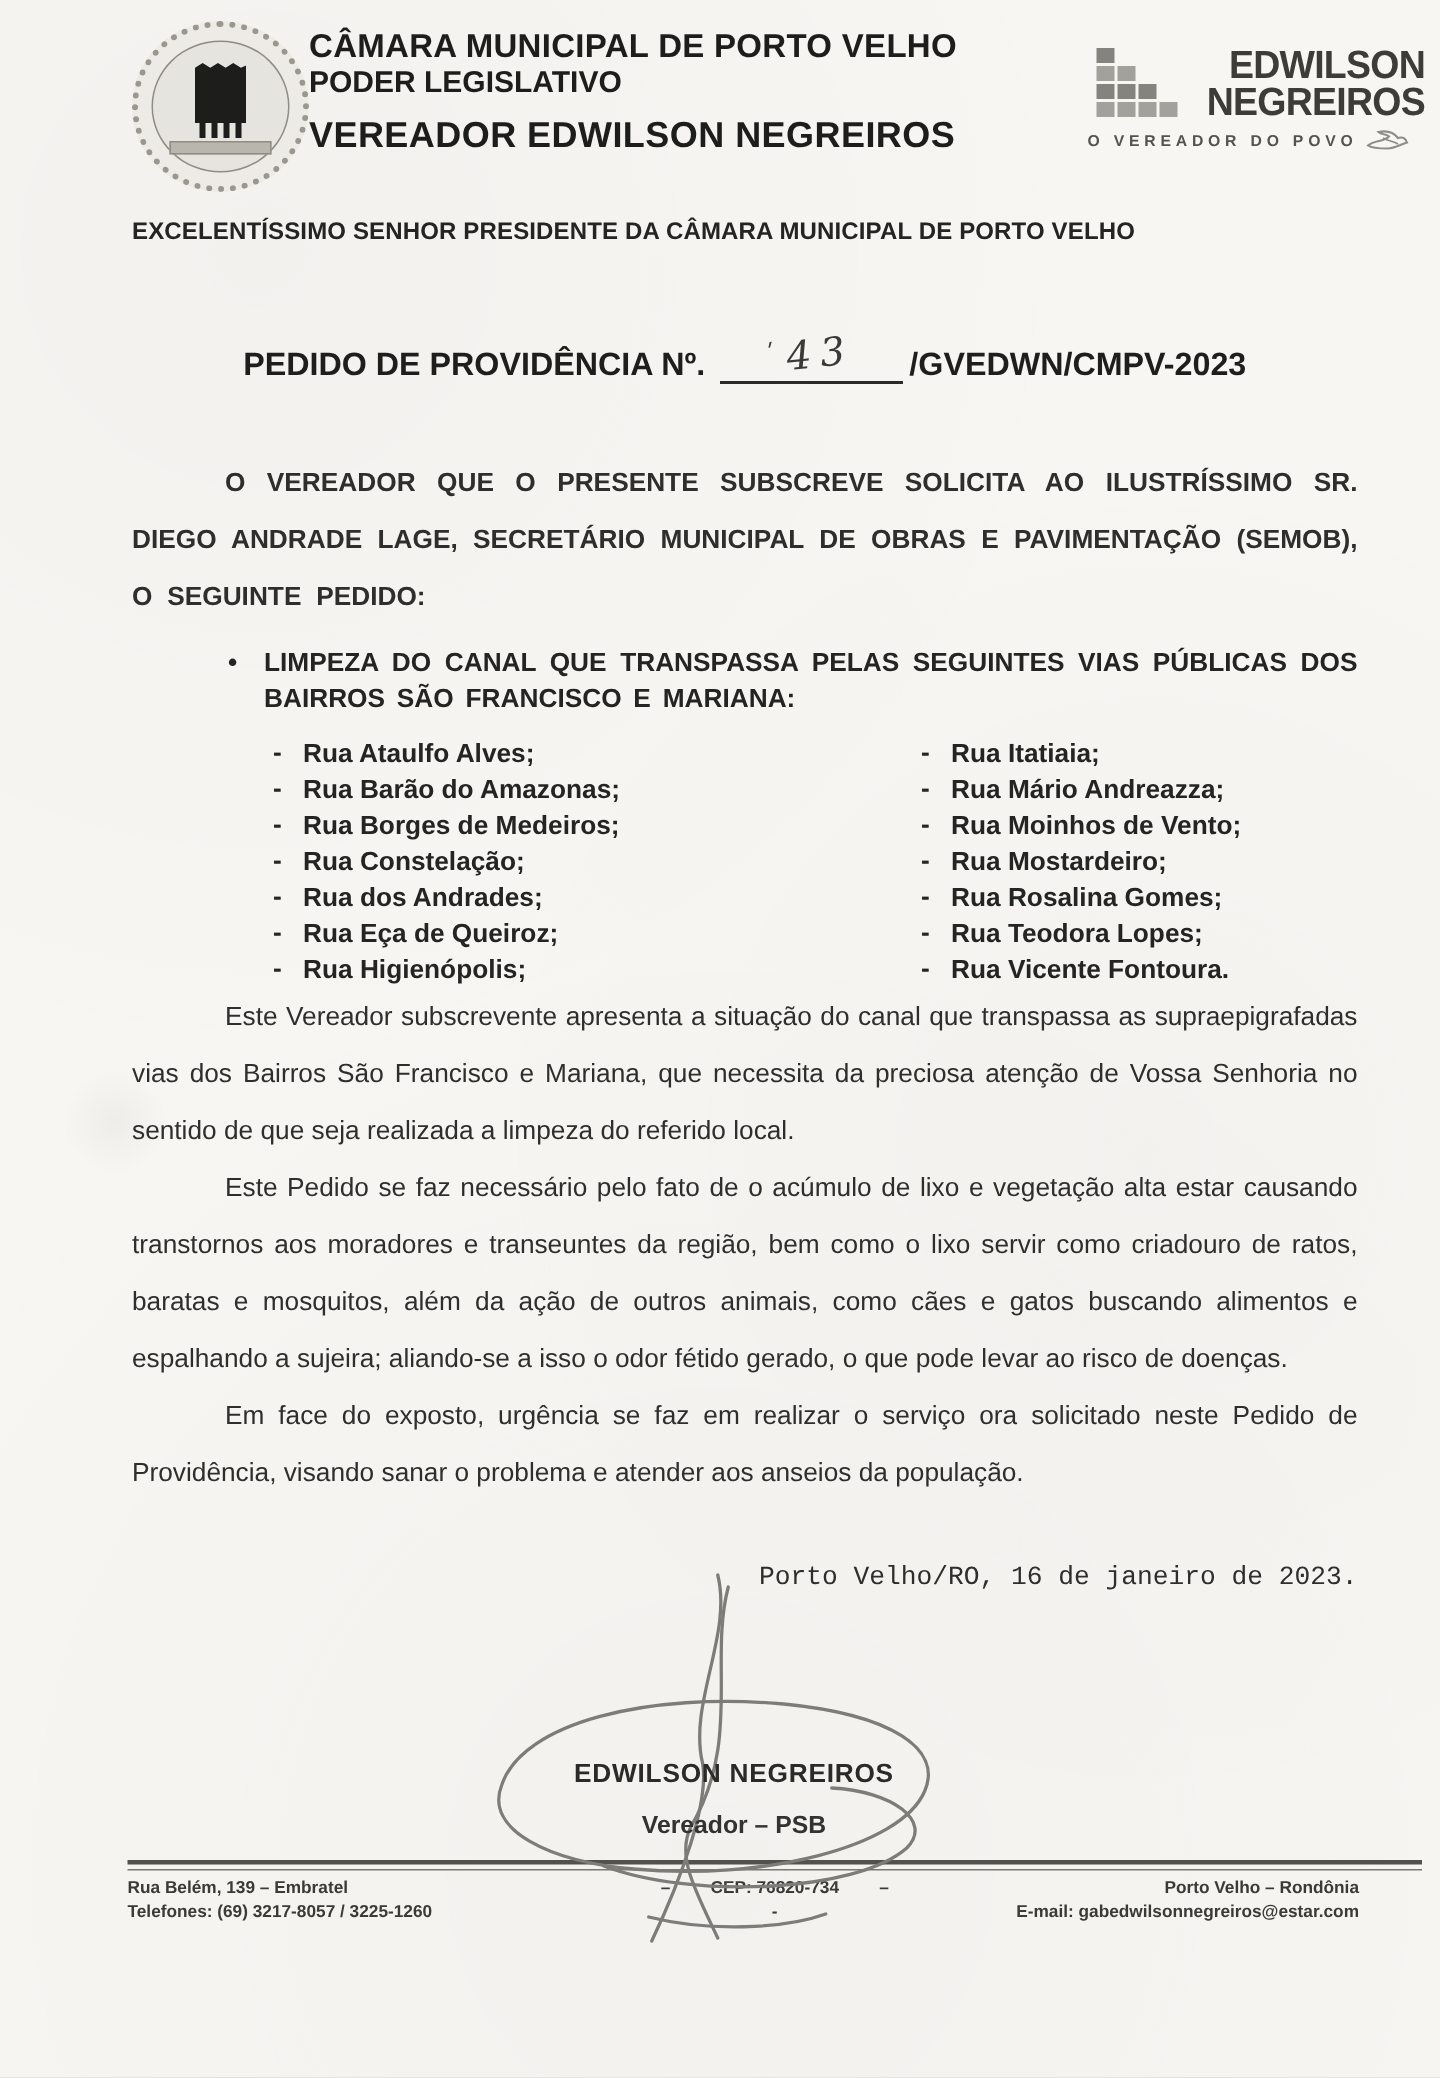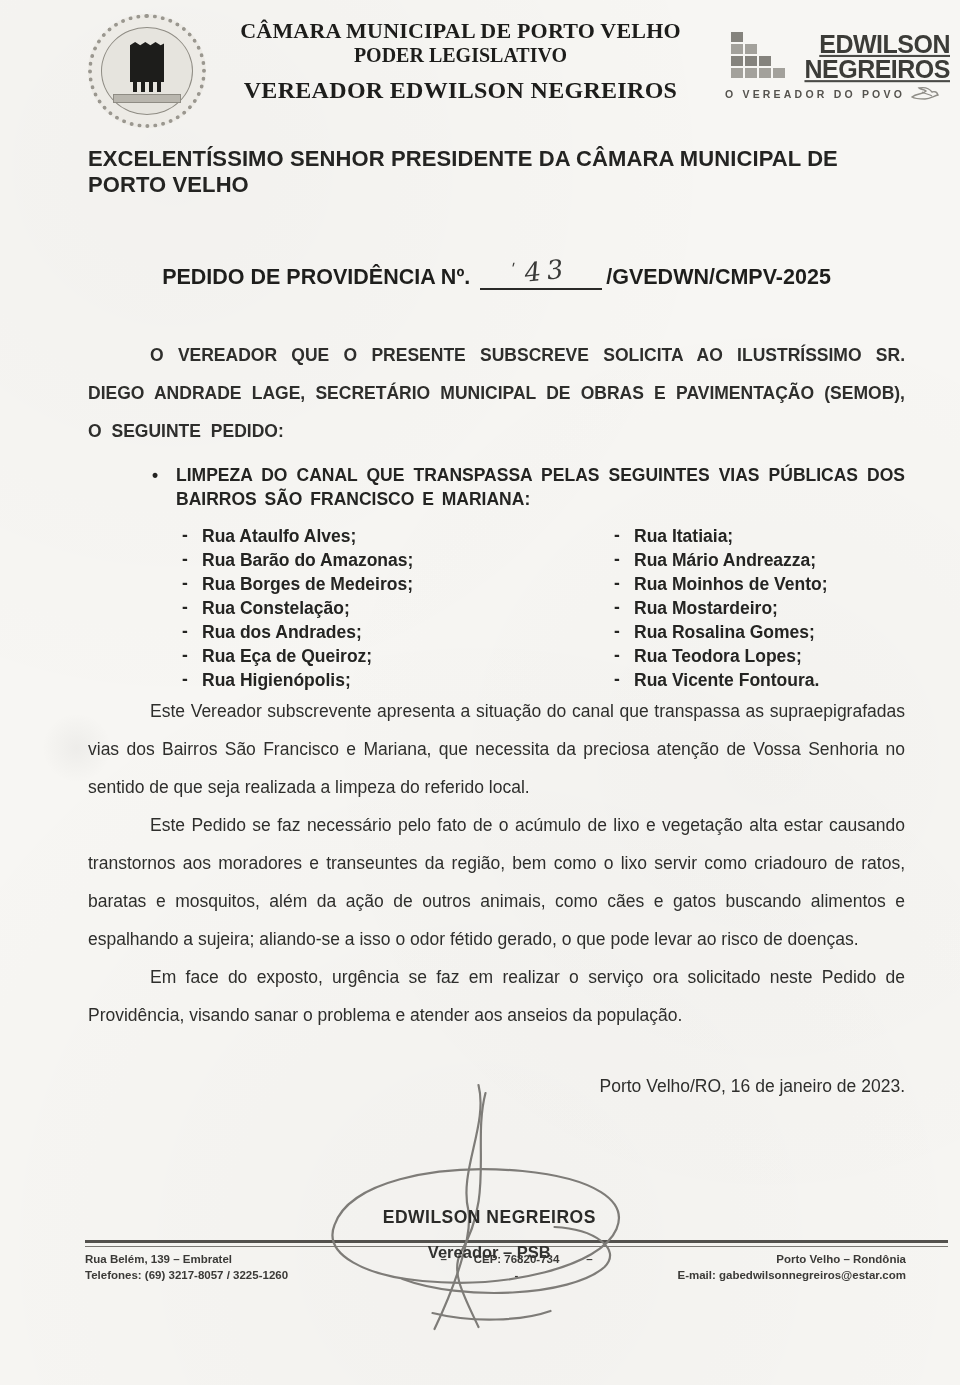--- a/index.html
+++ b/index.html
@@ -44,7 +44,7 @@
     position:absolute;left:50%;top:76px;transform:translateX(-50%);
     width:66px;height:7px;background:#b9b6ae;border:1px solid #8f8c84;
   }
-  .org{flex:1;text-align:center;padding-top:8px;color:#1d1d1b;font-family:Liberation Serif, serif;}
+  .org{flex:1;text-align:left;padding-top:8px;color:#1d1d1b;}
   .org-line1{font-size:22px;font-weight:700;letter-spacing:0.2px;}
   .org-line2{font-size:20px;font-weight:700;margin-top:0;}
   .org-line3{font-size:24px;font-weight:700;margin-top:10px;letter-spacing:0.3px;}

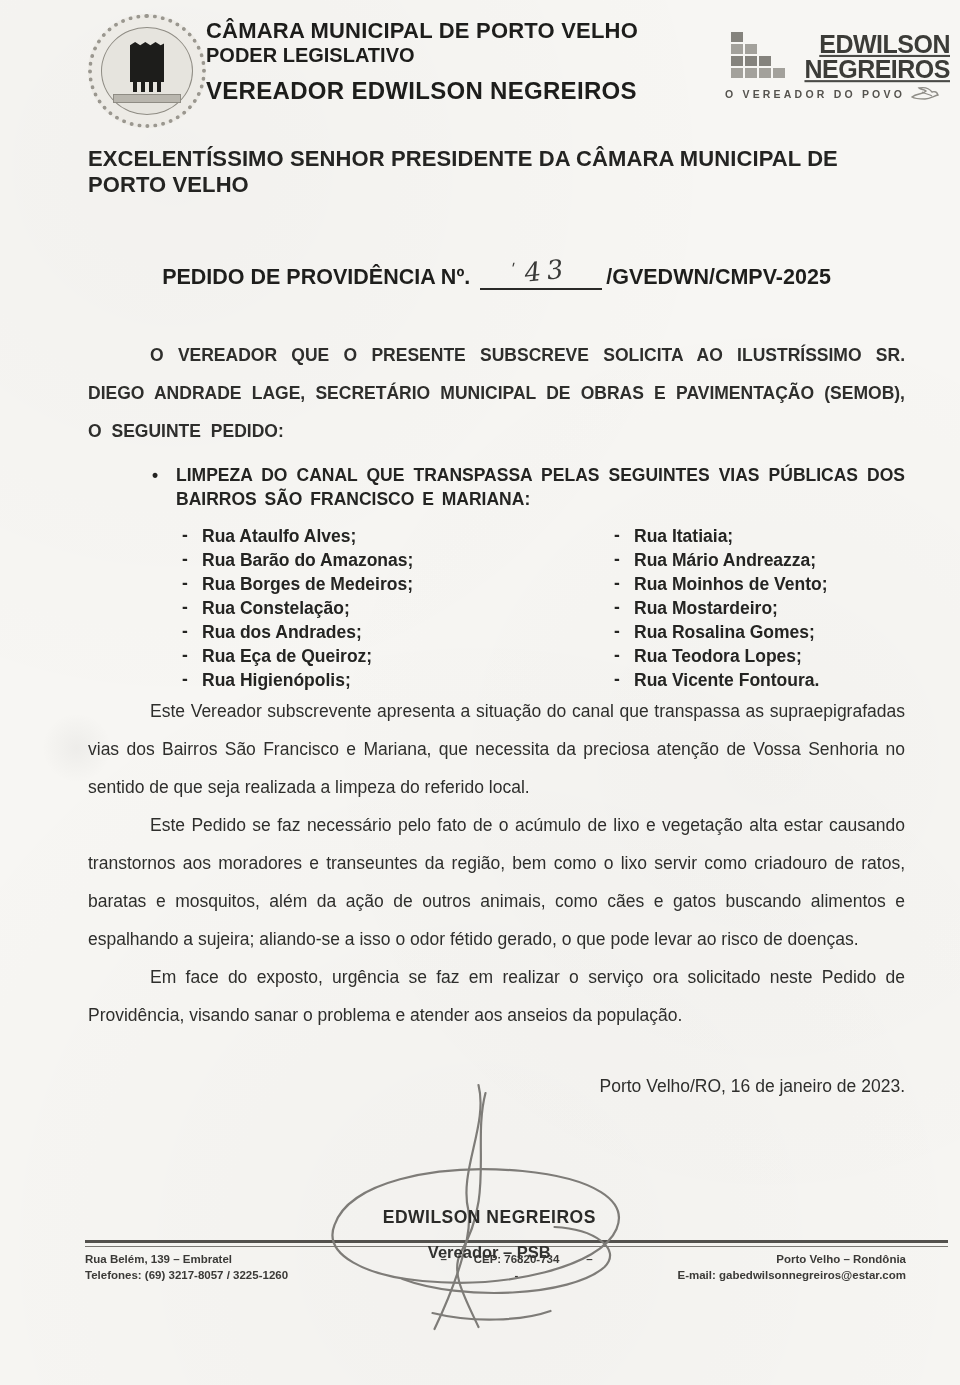--- a/index.html
+++ b/index.html
@@ -50,7 +50,7 @@
   .org-line3{font-size:24px;font-weight:700;margin-top:10px;letter-spacing:0.3px;}
 
   .logo{flex:0 0 235px;padding-top:22px;color:#4a4a46;}
-  .logo-top{display:flex;align-items:flex-end;gap:19px;justify-content:flex-end;text-decoration:underline;}
+  .logo-top{display:flex;align-items:flex-end;gap:19px;justify-content:flex-end;}
   .bars{display:flex;align-items:flex-end;gap:2px;margin-bottom:2px;}
   .bars .col{display:flex;flex-direction:column;gap:2px;}
   .bars .col i{width:12px;height:10px;background:#a3a19b;display:block;}

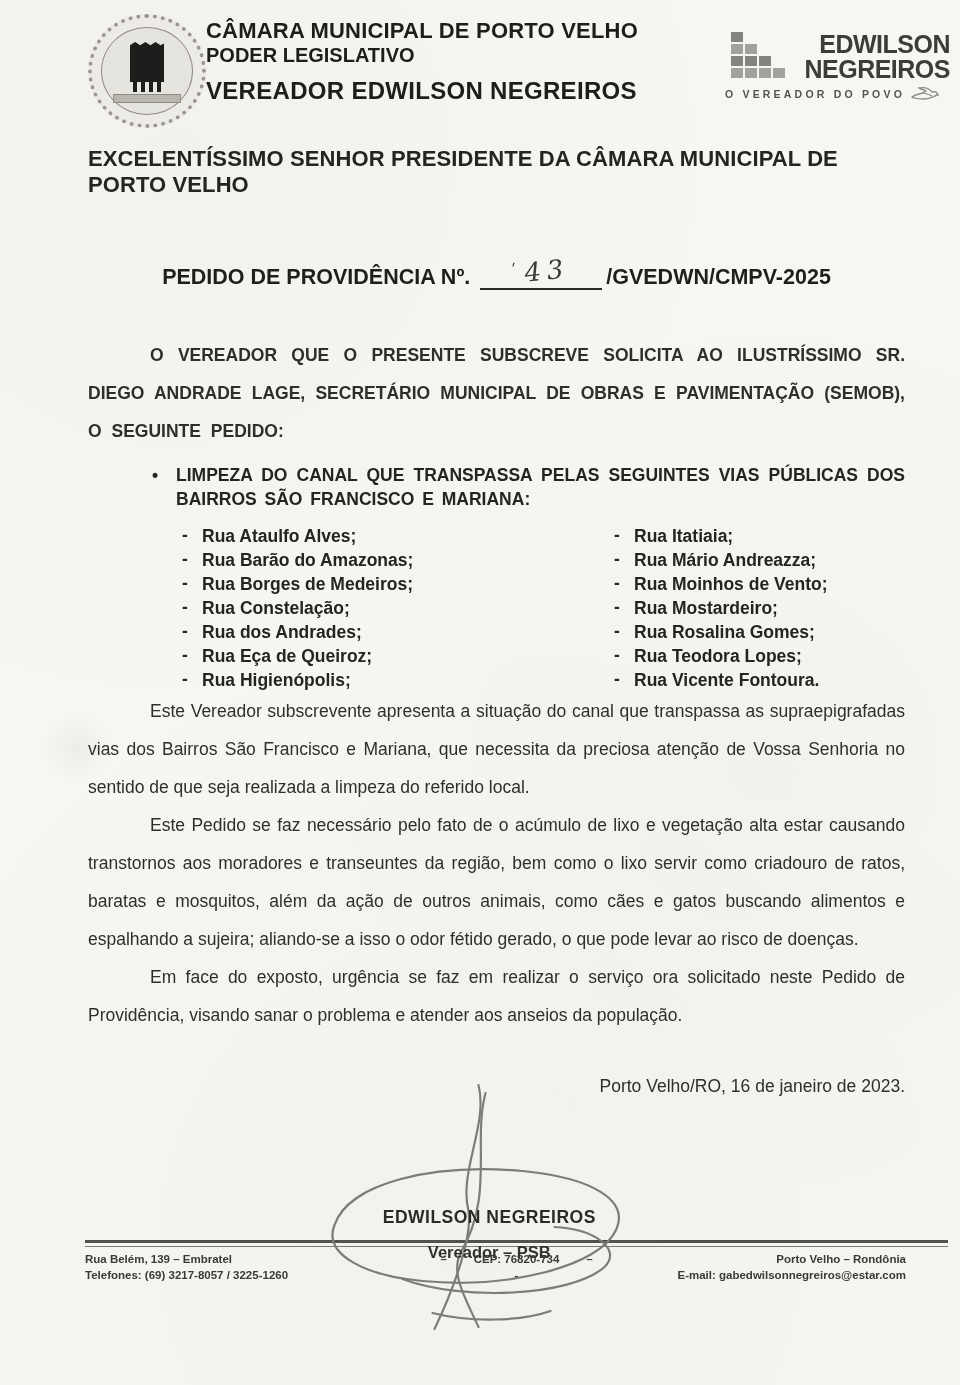--- a/index.html
+++ b/index.html
@@ -61,7 +61,7 @@
   .dove svg{display:block;}
 
   
-  .addressee{margin-top:18px;font-size:22px;font-weight:700;color:#242422;letter-spacing:0.1px;}
+  .addressee{margin-top:18px;font-size:16px;font-weight:700;color:#242422;letter-spacing:0.1px;}
 
   
   .doc-title{

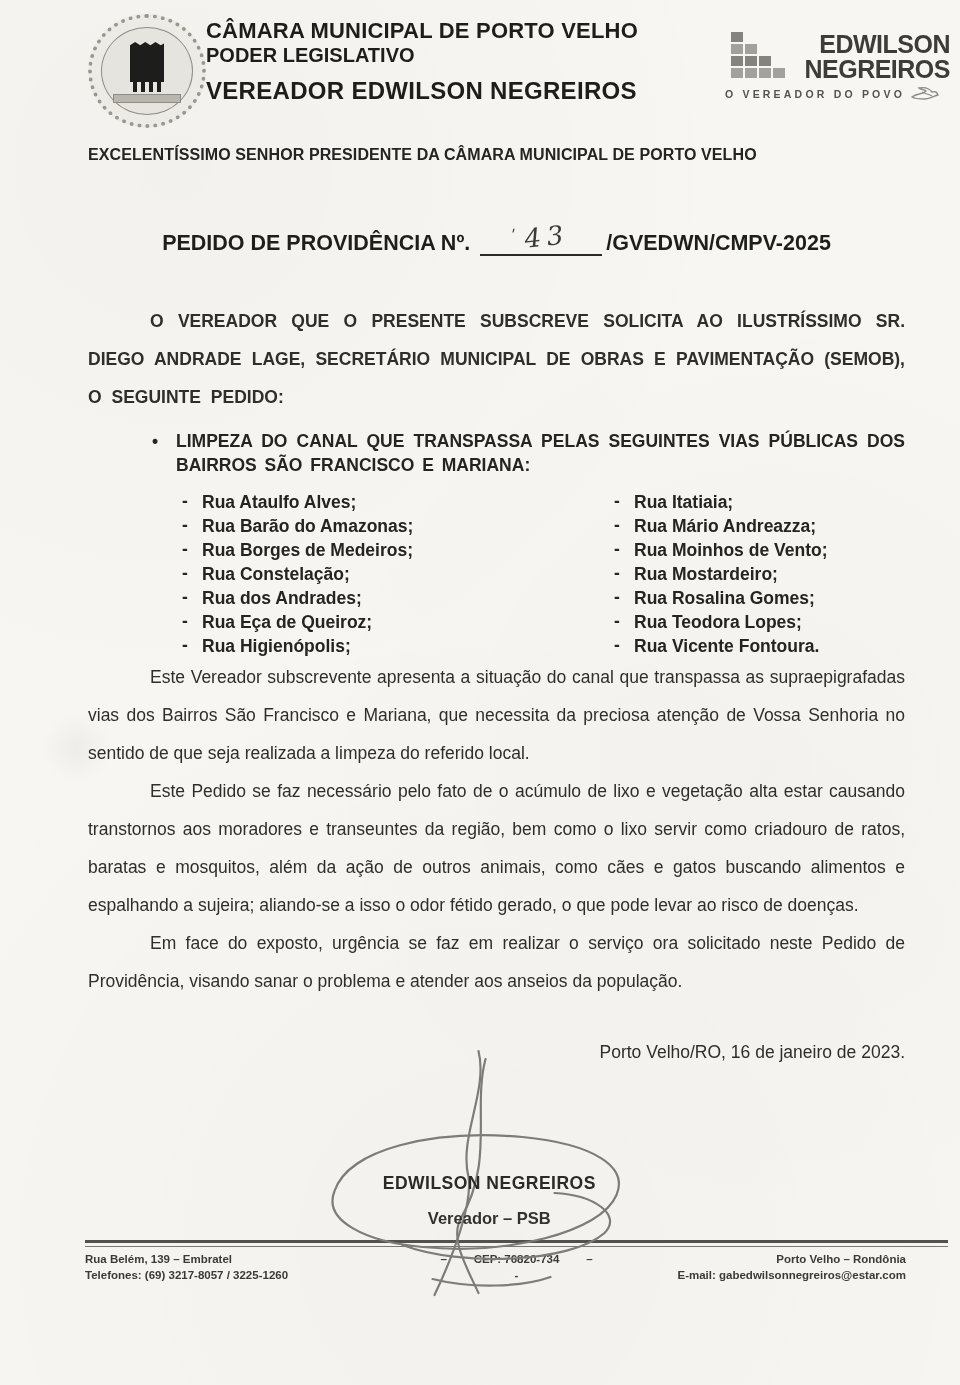--- a/index.html
+++ b/index.html
@@ -208,7 +208,7 @@
     <div class="doc-title">
       <span>PEDIDO DE PROVIDÊNCIA Nº.</span>
       <span class="num-blank"><span class="handwritten">43</span></span>
-      <span>/GVEDWN/CMPV-2025</span>
+      <span>/GVEDWN/CMPV-2023</span>
     </div>
 
     <p class="para opening"><span>O VEREADOR QUE O PRESENTE SUBSCREVE SOLICITA AO ILUSTRÍSSIMO SR. </span><b>DIEGO ANDRADE LAGE</b><span>, SECRETÁRIO MUNICIPAL DE OBRAS E PAVIMENTAÇÃO (</span><b>SEMOB</b><span>), O SEGUINTE PEDIDO:</span></p>

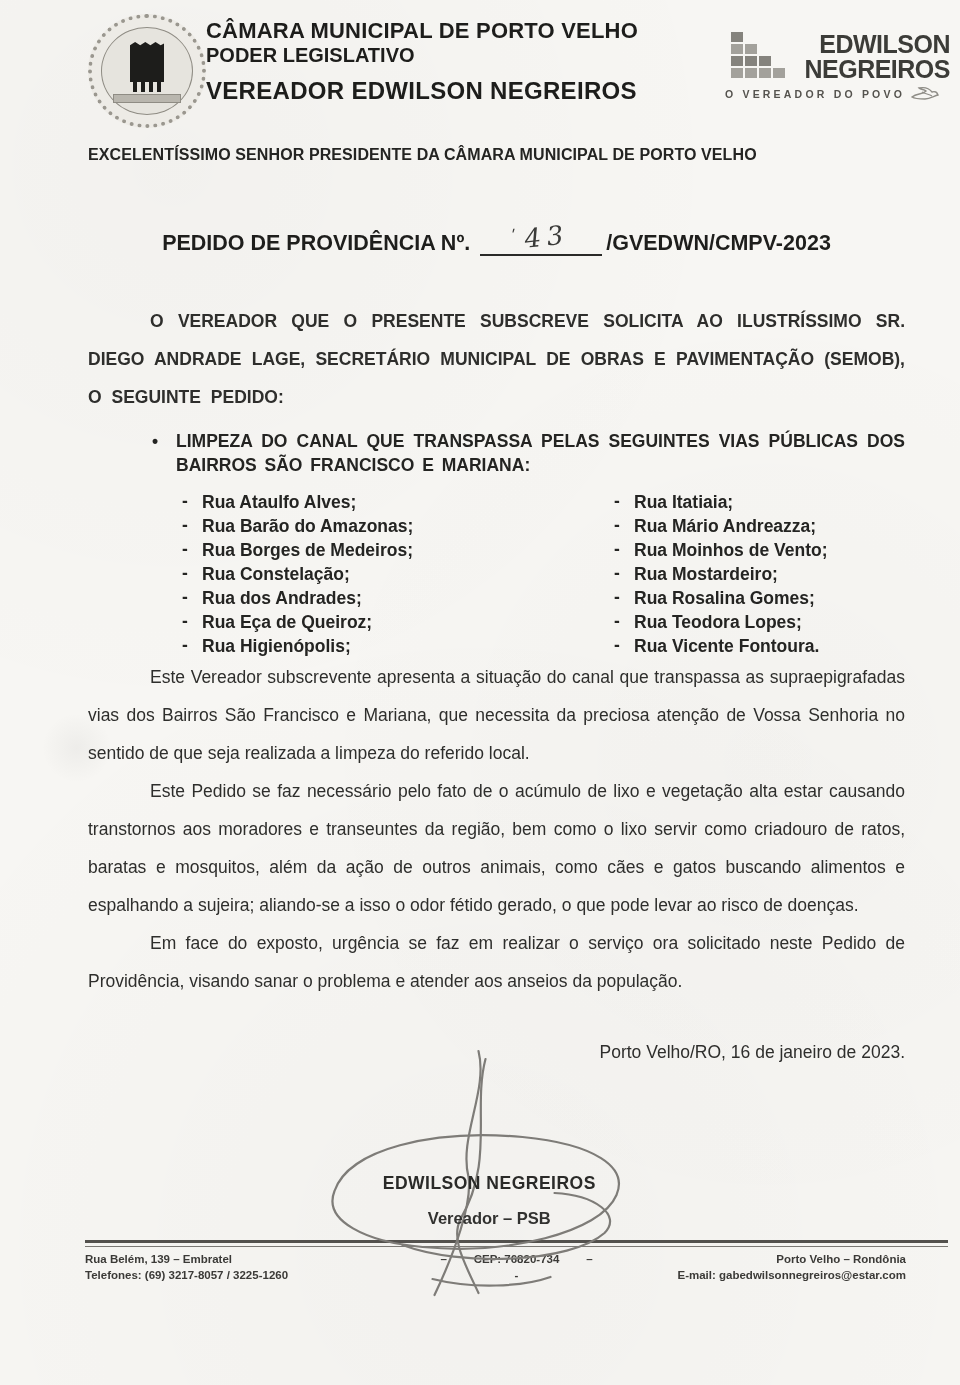--- a/index.html
+++ b/index.html
@@ -109,7 +109,7 @@
   }
 
   
-  .dateline{margin-top:42px;text-align:right;font-size:17.5px;color:#2e2e2c;}
+  .dateline{margin-top:42px;text-align:right;font-size:17.5px;color:#2e2e2c;font-family:Liberation Mono, monospace;}
   .signature{position:relative;height:200px;margin-top:4px;z-index:3;}
   .sig-scribble{
     position:absolute;left:50%;top:-18px;transform:translateX(-55%);

